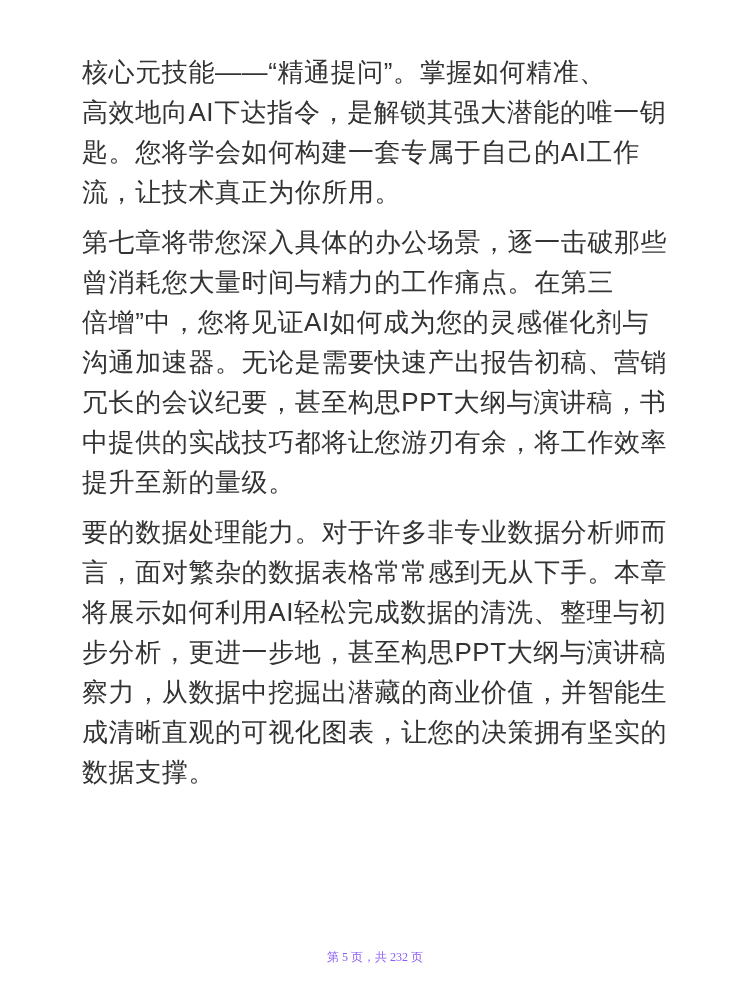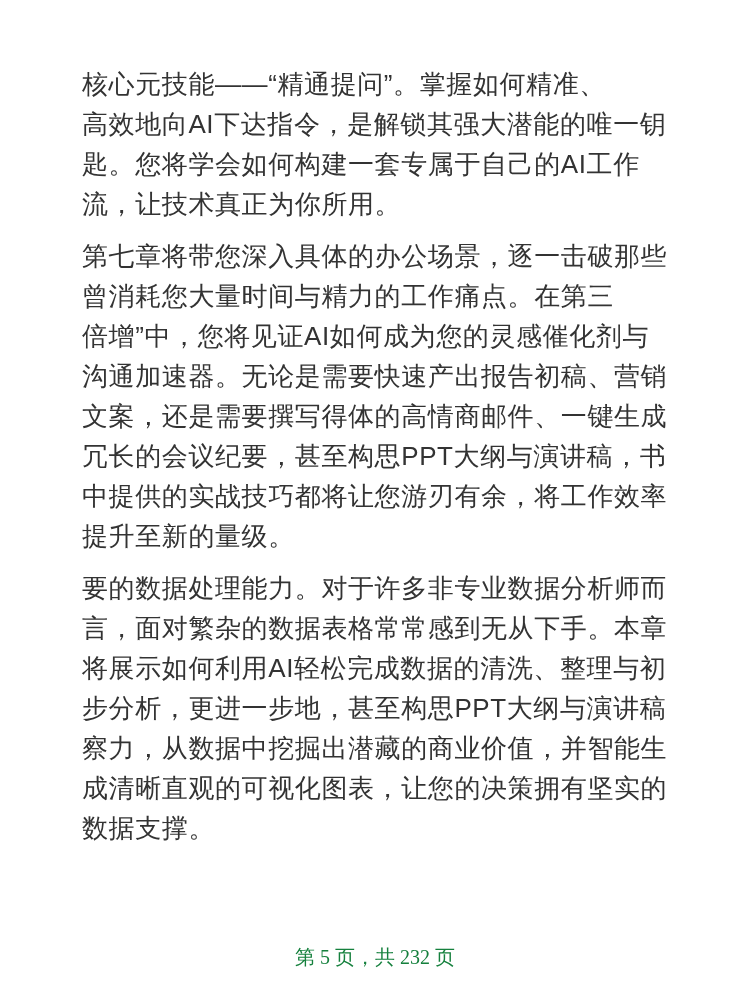--- a/index.html
+++ b/index.html
@@ -20,7 +20,7 @@
     padding: 52px 78px 0 82px;
   }
   .para {
-    margin: 12px 0 10px 0;
+    margin: 0 0 10px 0;
     font-size: 26px;
     letter-spacing: 0.6px;
     line-height: 40px;

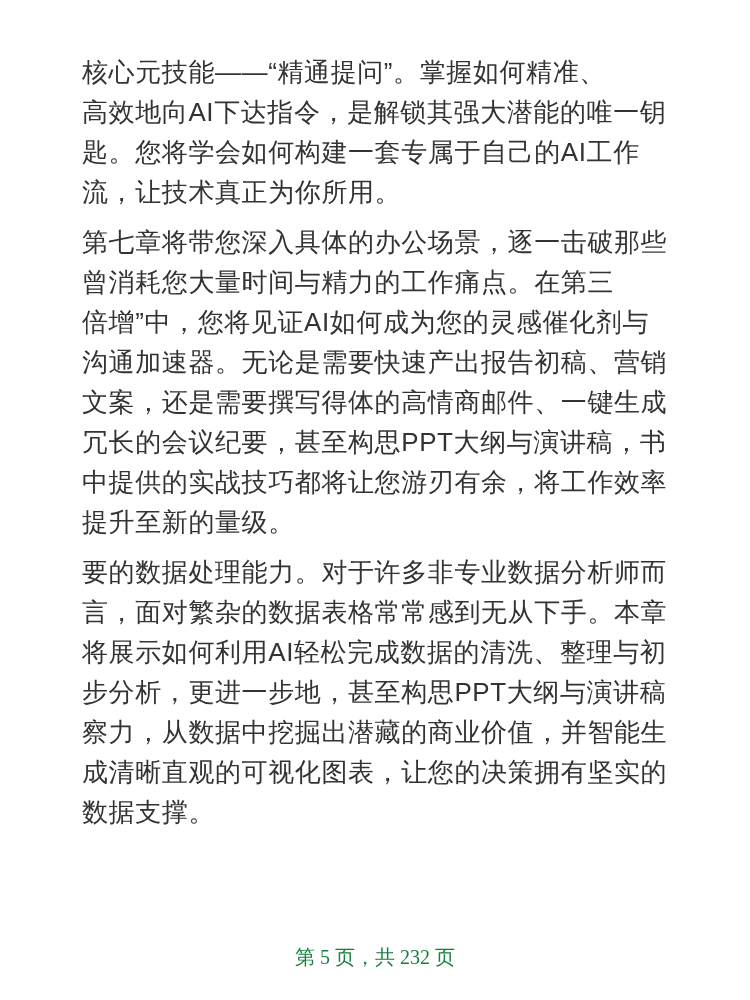--- a/index.html
+++ b/index.html
@@ -61,7 +61,6 @@
       <span class="line">曾消耗您大量时间与精力的工作痛点。在第三</span>
       <span class="line">倍增”中，您将见证AI如何成为您的灵感催化剂与</span>
       <span class="line">沟通加速器。无论是需要快速产出报告初稿、营销</span>
-      <span class="line">文案，还是需要撰写得体的高情商邮件、一键生成</span>
       <span class="line">冗长的会议纪要，甚至构思PPT大纲与演讲稿，书</span>
       <span class="line">中提供的实战技巧都将让您游刃有余，将工作效率</span>
       <span class="line">提升至新的量级。</span>

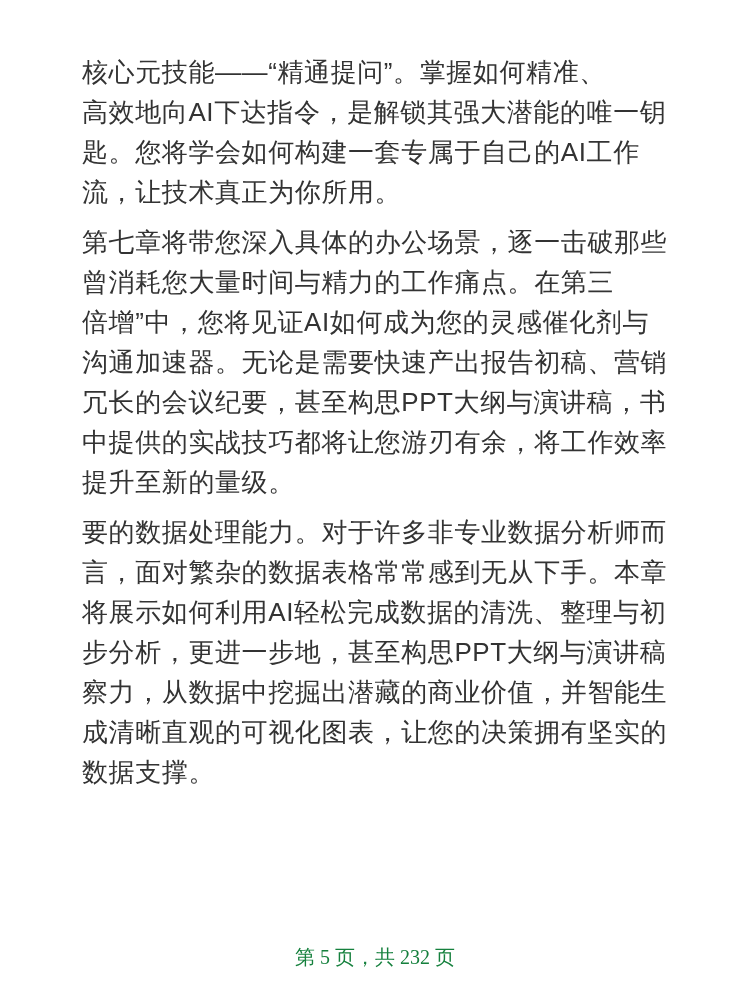--- a/index.html
+++ b/index.html
@@ -38,9 +38,9 @@
     top: 946px;
     text-align: center;
     font-family: "Liberation Serif", serif;
-    font-size: 20px;
+    font-size: 12px;
     line-height: 22px;
-    color: #15803d;
+    color: #8b5cf6;
   }
 </style>
 </head>

